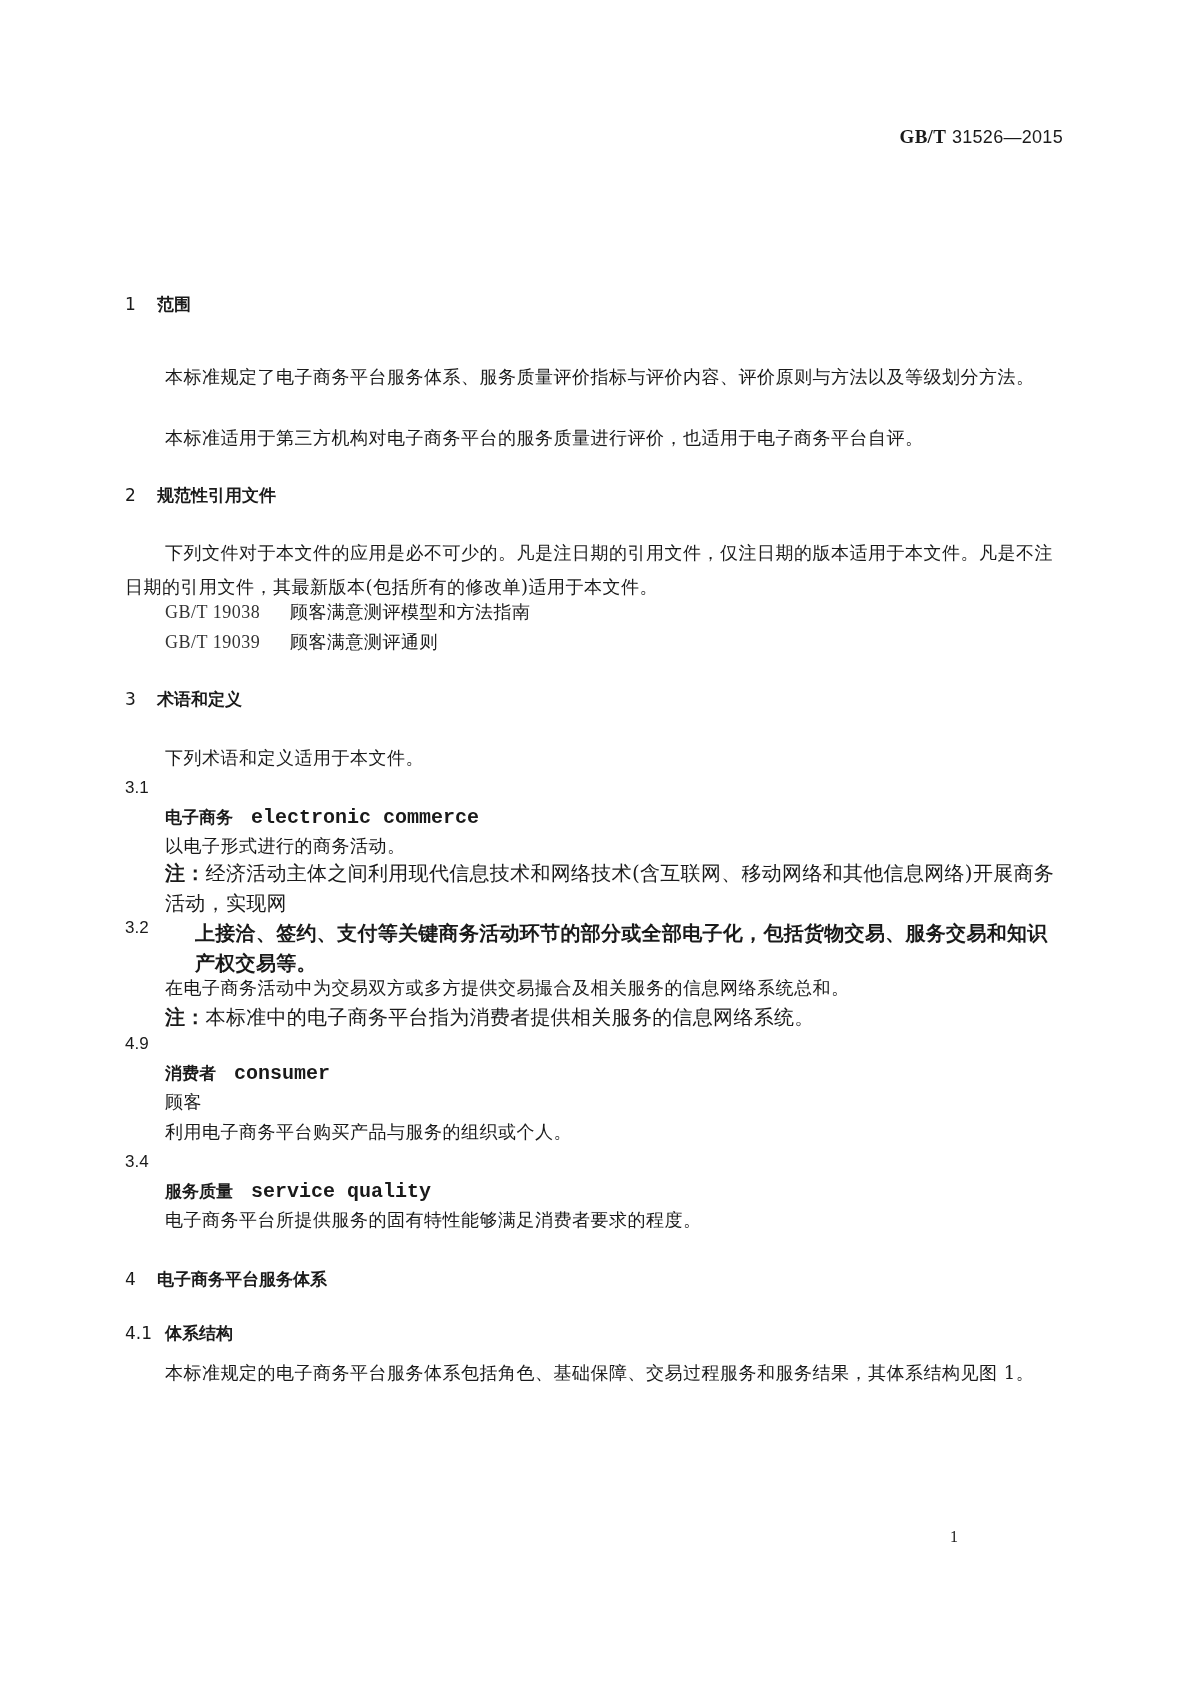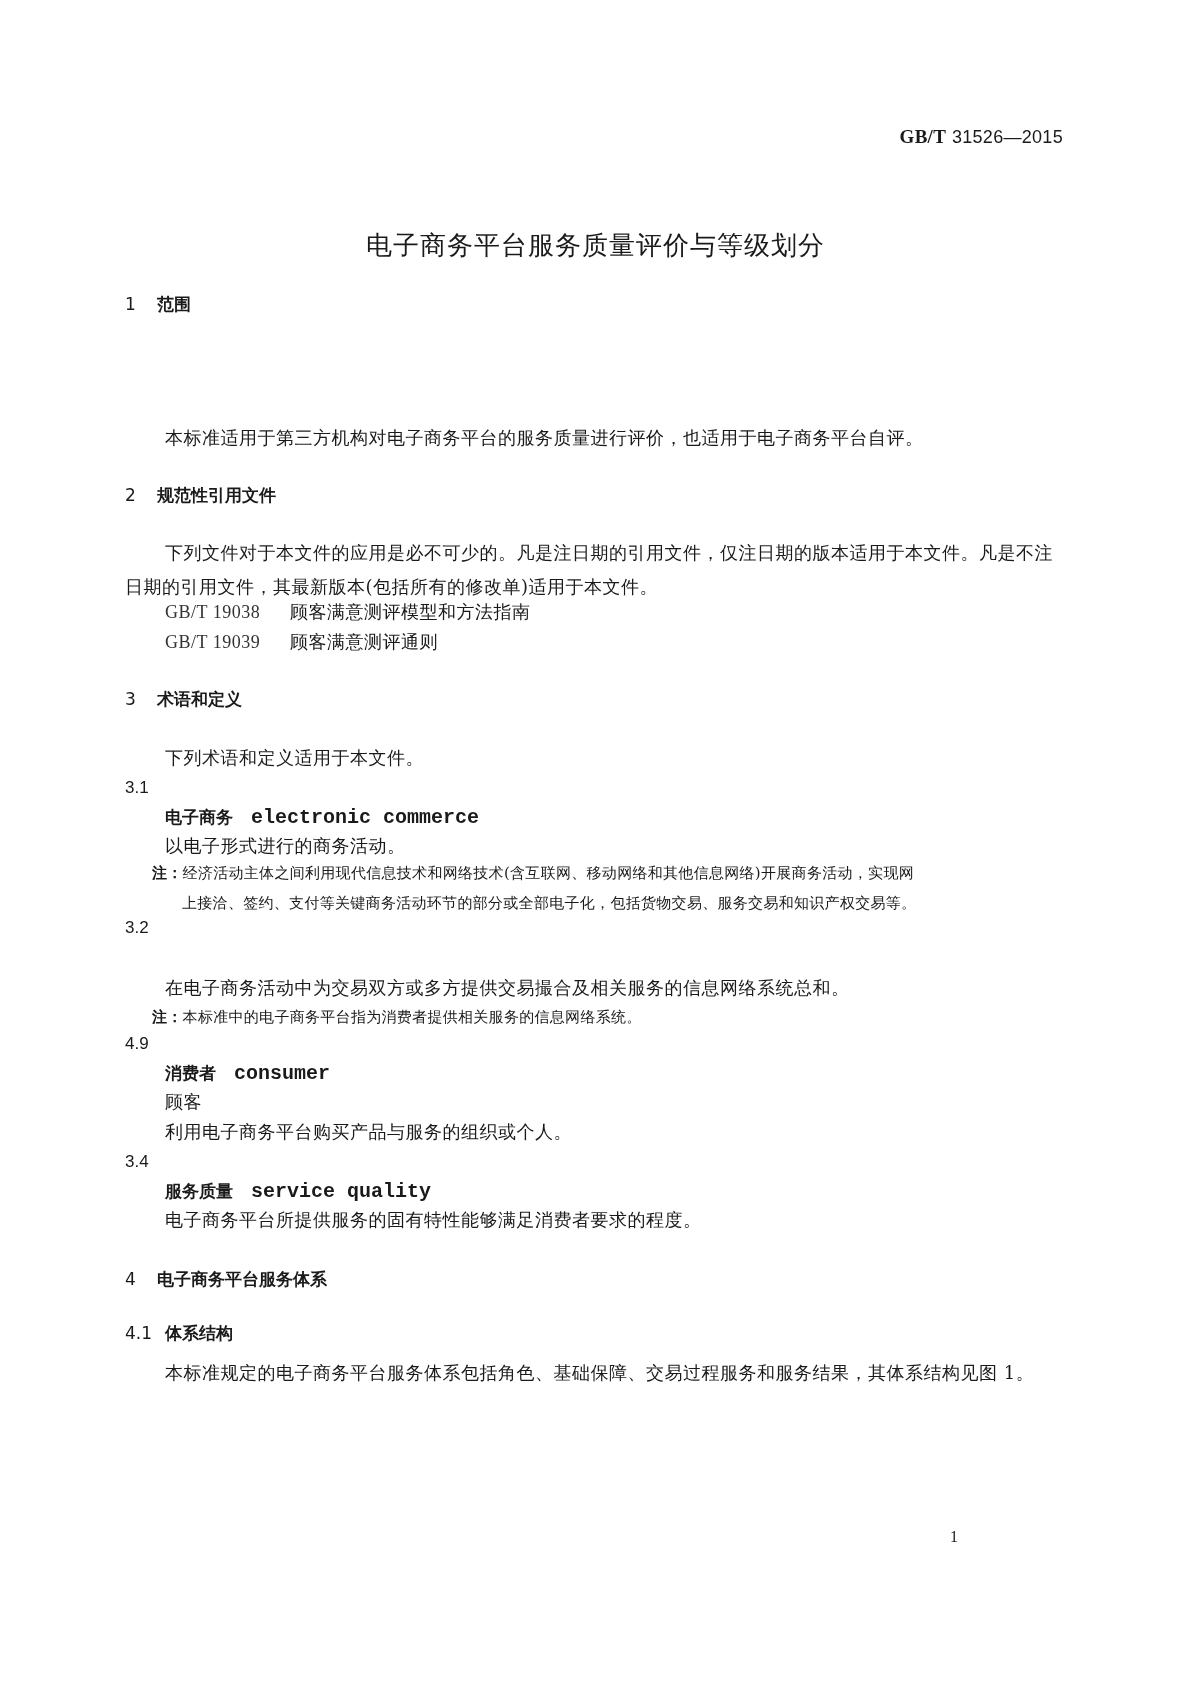--- a/index.html
+++ b/index.html
@@ -37,7 +37,6 @@
     <span class="num">31526—2015</span>
   </div>
 
-  <div class="doc-title">电子商务平台服务质量评价与等级划分</div>
 
   <div class="abs h1" style="top:293px;">
     <span class="n">1</span><span>范围</span>

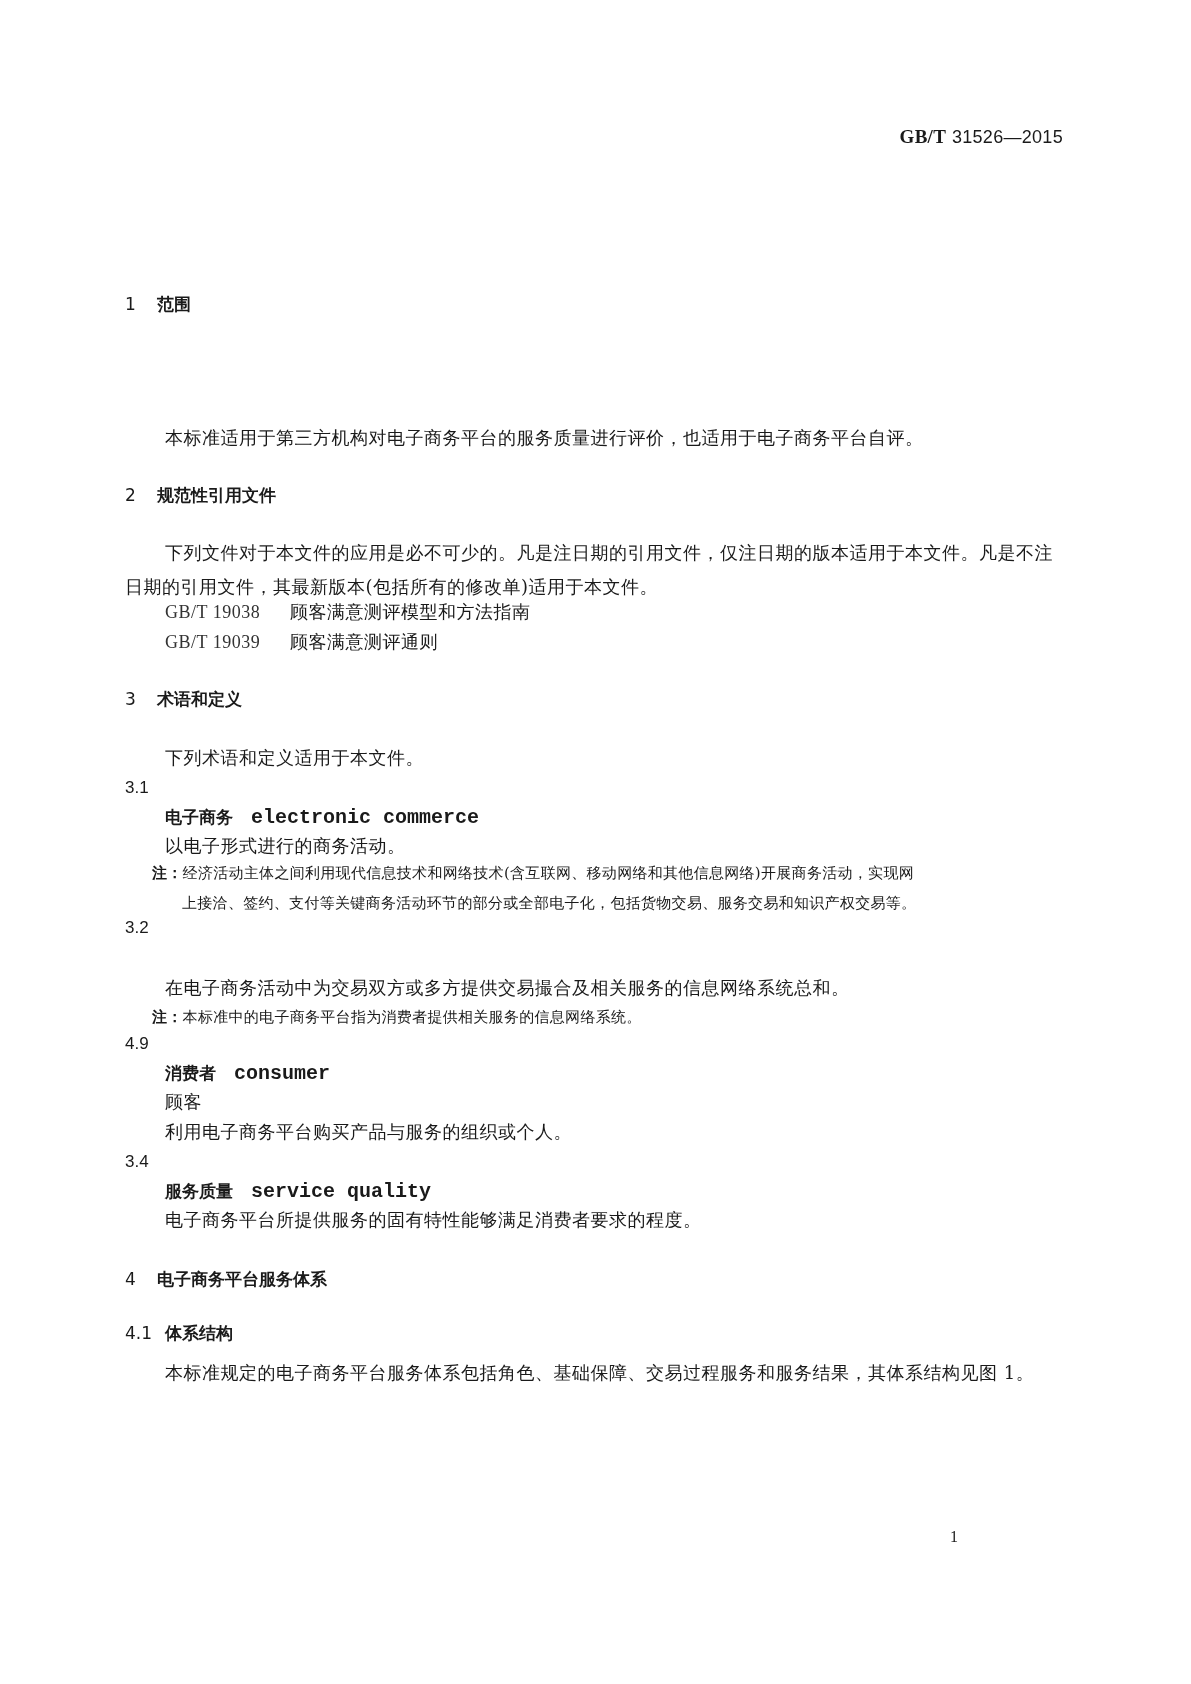--- a/index.html
+++ b/index.html
@@ -40,6 +40,9 @@
 
   <div class="abs h1" style="top:293px;">
     <span class="n">1</span><span>范围</span>
+  </div>
+  <div class="abs para indent" style="top:360px; text-indent:0;">
+    <span style="margin-left:0;">本标准规定了电子商务平台服务体系、服务质量评价指标与评价内容、评价原则与方法以及等级划分方法。</span>
   </div>
   <div class="abs line" style="top:426px;">本标准适用于第三方机构对电子商务平台的服务质量进行评价，也适用于电子商务平台自评。</div>
 

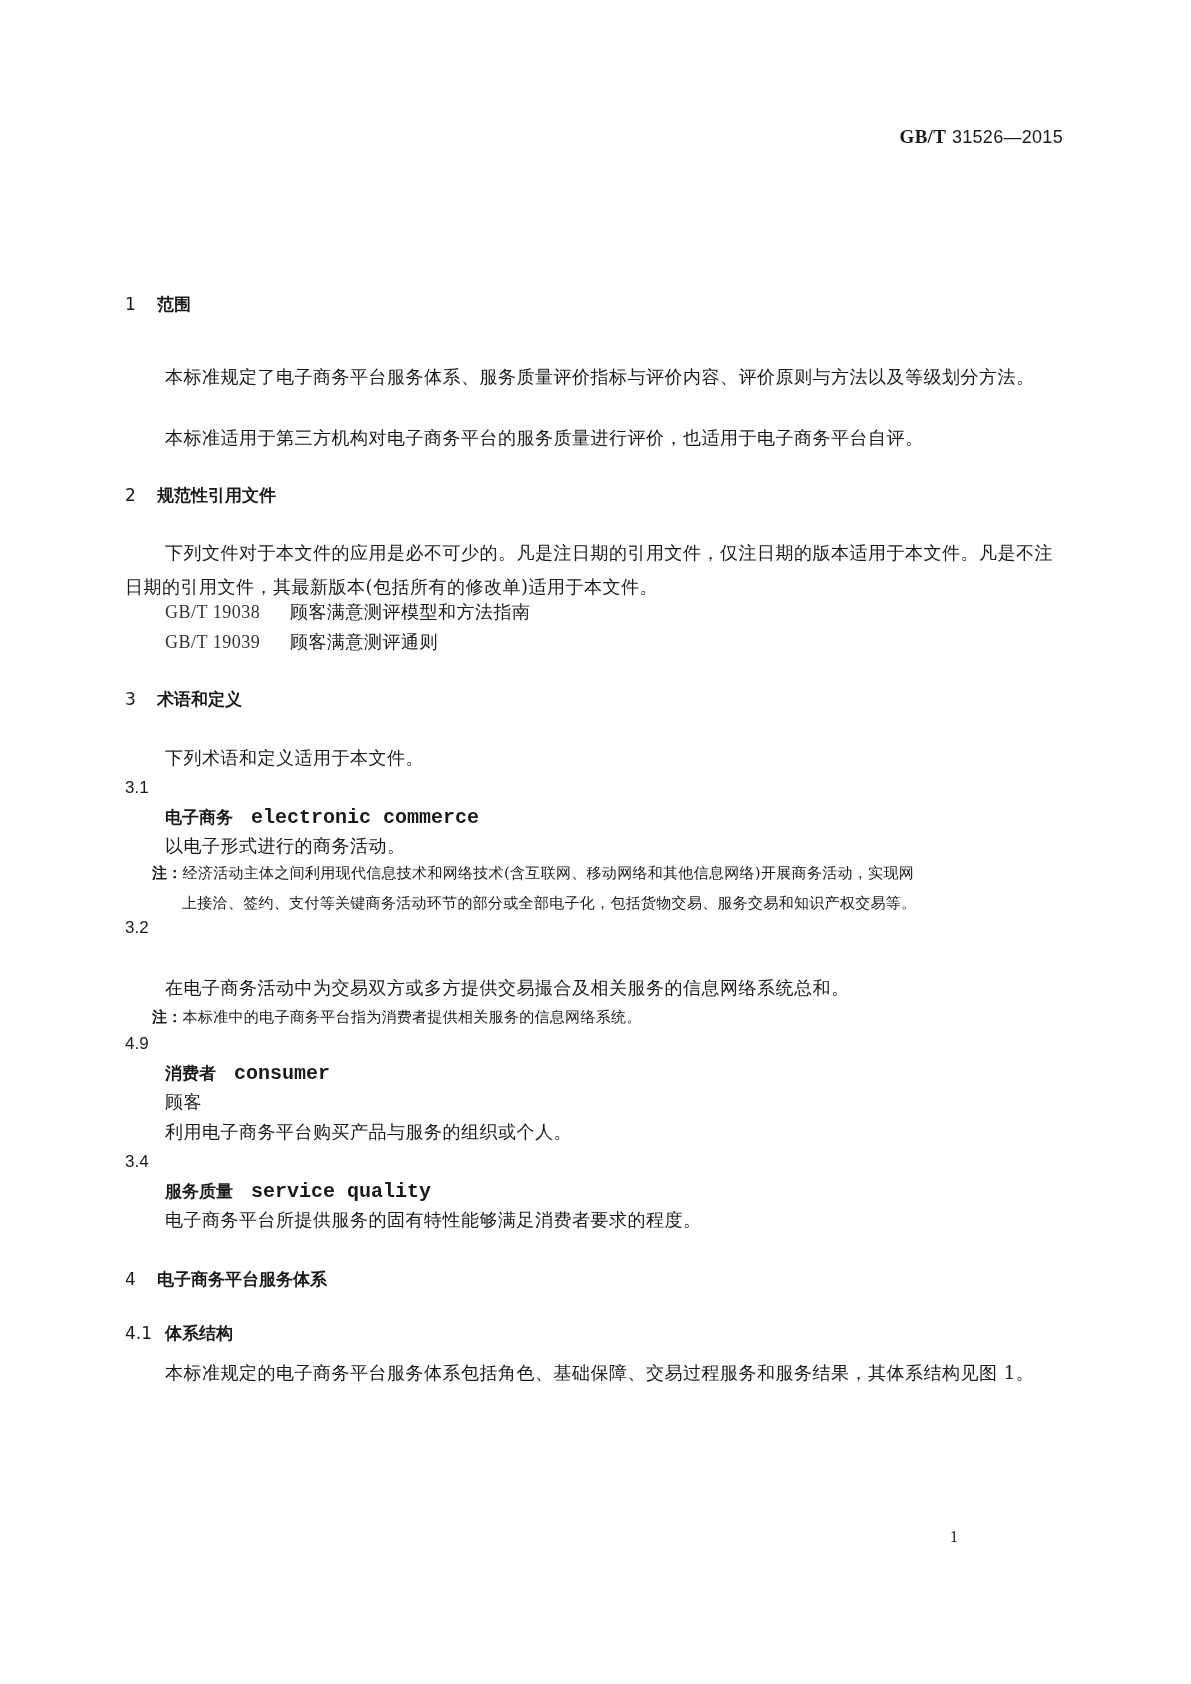--- a/index.html
+++ b/index.html
@@ -22,7 +22,7 @@
   .clause { font-family: "Liberation Sans", sans-serif; font-size: 17px; left: 125px; }
   .term { font-size: 17px; left: 165px; font-family: "DejaVu Sans", sans-serif; font-weight: bold; white-space: nowrap; }
   .term .en { font-family: Liberation Mono, monospace; font-weight: bold; margin-left: 18px; font-size: 20px; }
-  .note { font-size: 15px; left: 152px; width: 900px; line-height: 30px; letter-spacing: 0.3px; }
+  .note { font-size: 20px; left: 165px; width: 900px; line-height: 30px; letter-spacing: 0.3px; }
   .note .lbl { font-family: "DejaVu Sans", sans-serif; font-weight: bold; }
   .note .cont { display: block; padding-left: 30px; }
   .pagenum { position: absolute; left: 950px; top: 1528px; font-size: 16px; font-family: "Liberation Serif", serif; }

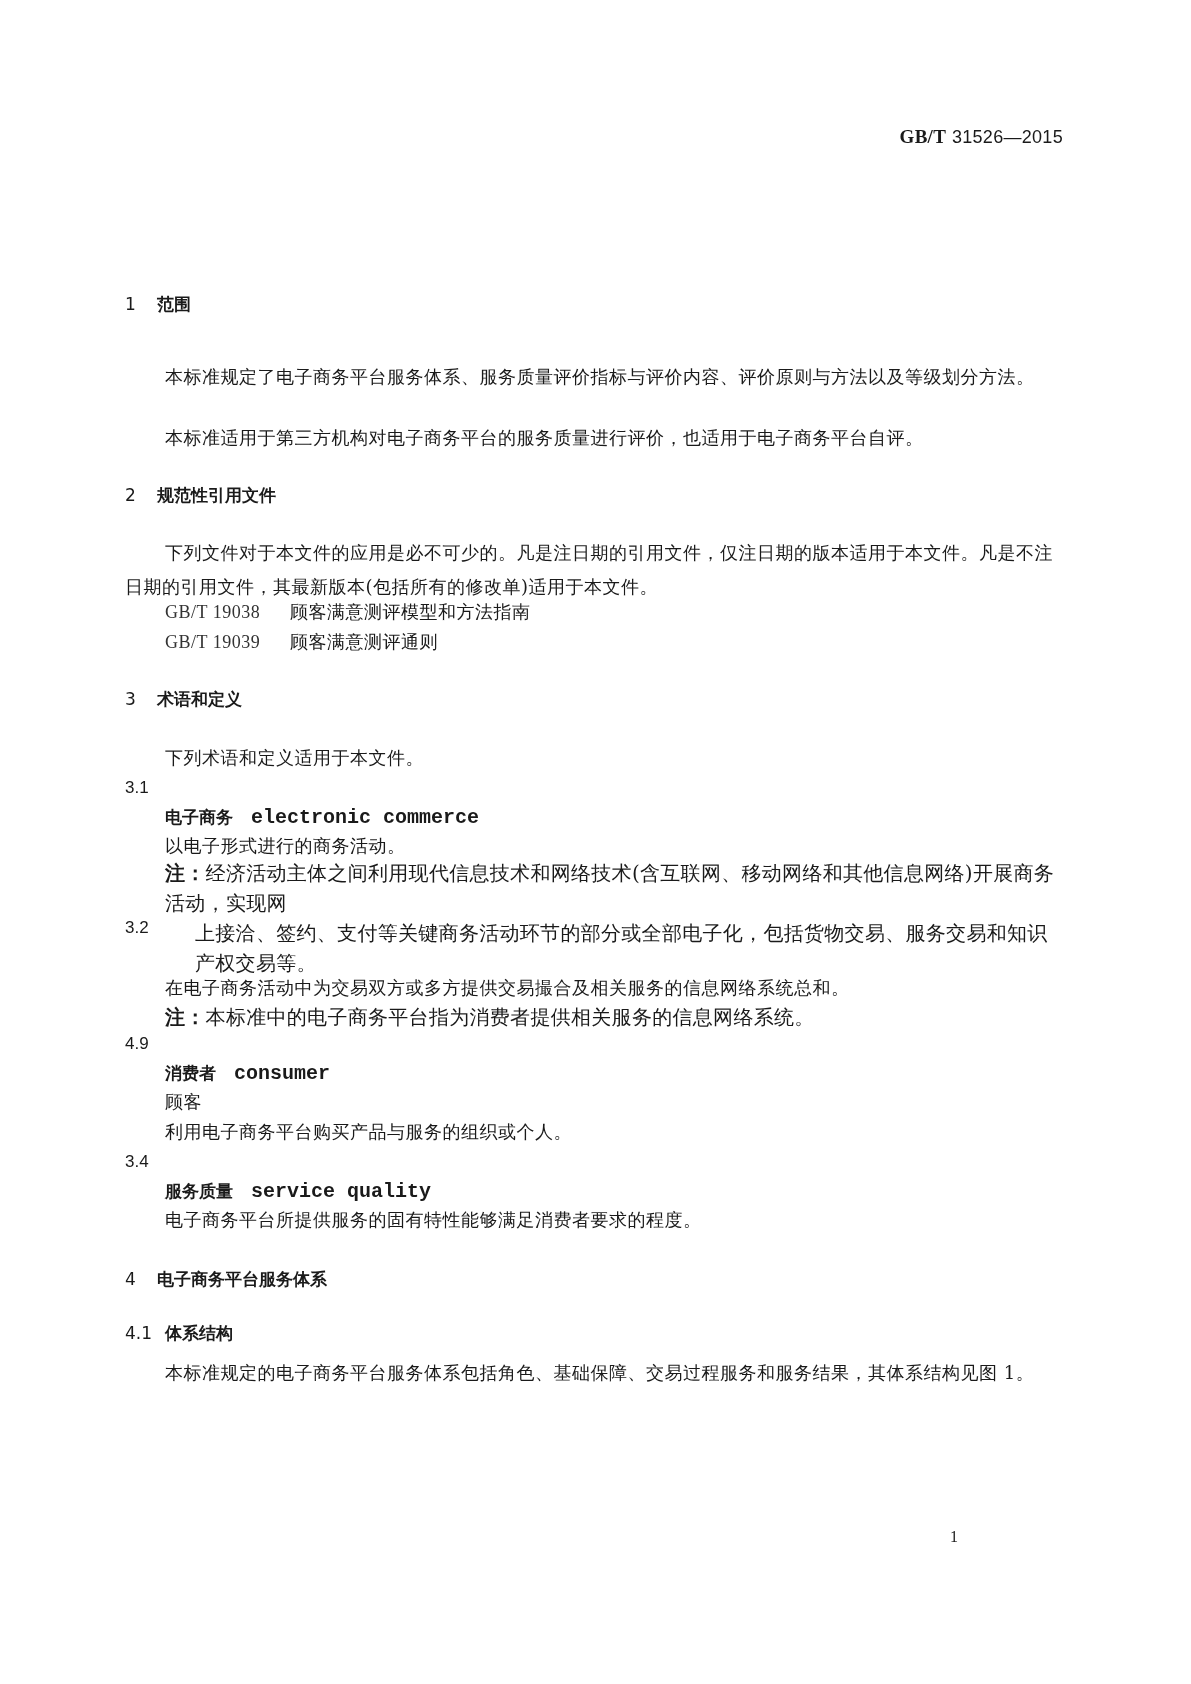--- a/index.html
+++ b/index.html
@@ -24,7 +24,7 @@
   .term .en { font-family: Liberation Mono, monospace; font-weight: bold; margin-left: 18px; font-size: 20px; }
   .note { font-size: 20px; left: 165px; width: 900px; line-height: 30px; letter-spacing: 0.3px; }
   .note .lbl { font-family: "DejaVu Sans", sans-serif; font-weight: bold; }
-  .note .cont { display: block; padding-left: 30px; }
+  .note .cont { display: block; padding-left: 30px; font-weight: bold; }
   .pagenum { position: absolute; left: 950px; top: 1528px; font-size: 16px; font-family: "Liberation Serif", serif; }
 </style>
 </head>

